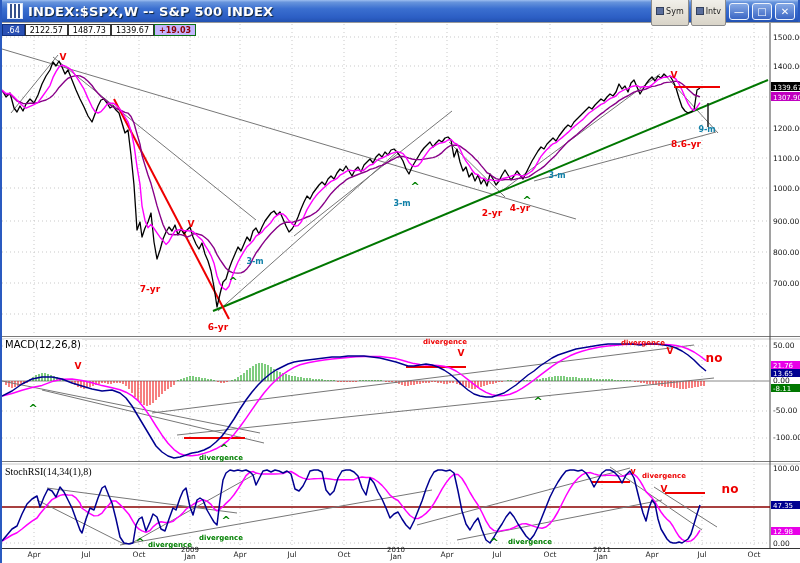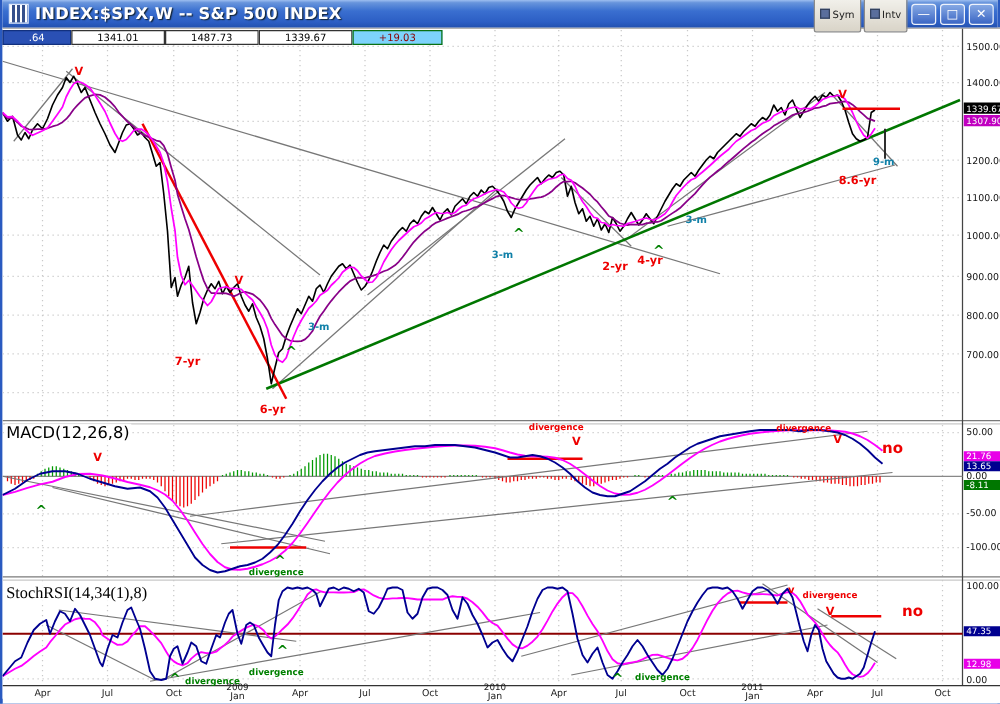--- a/index.html
+++ b/index.html
@@ -23,7 +23,7 @@
        background:linear-gradient(#86a9e4,#3b66c4);color:#fff;font-size:10px;line-height:15px;
        text-align:center;padding:0;cursor:pointer;font-family:"DejaVu Sans",sans-serif;}
   .quote-row{position:absolute;top:24px;left:0;display:flex;height:12px;z-index:5;}
-  .qbox{font-size:8px;line-height:11px;border:1px solid #333;padding:0 20px;background:#fff;
+  .qbox{font-size:8px;line-height:11px;border:1px solid #333;padding:0 4px;background:#fff;
        color:#000;min-width:36px;text-align:center;box-sizing:border-box;}
   .qbox.partial{min-width:20px;background:#2a50b4;color:#fff;border-color:#12307e;}
   .qbox.chg{background:#7dd3fc;color:#8b0000;font-weight:normal;border-color:#0a7012;}

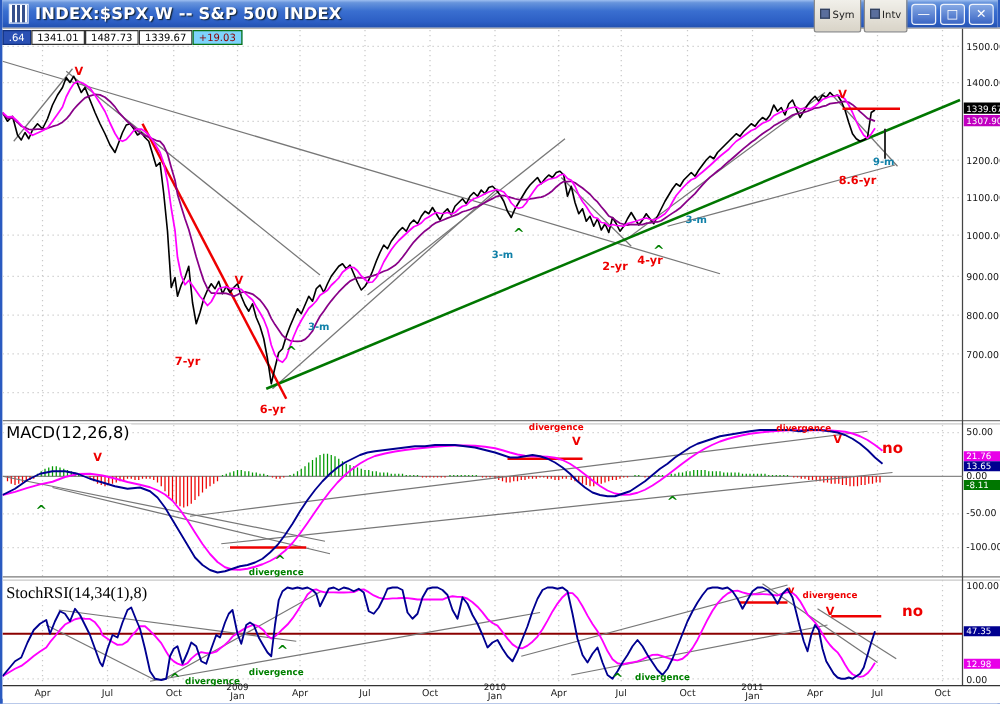--- a/index.html
+++ b/index.html
@@ -441,7 +441,7 @@
 
   <div class="quote-row">
     <span class="qbox partial">.64</span>
-    <span class="qbox">1341.01</span>
+    <span class="qbox">2122.57</span>
     <span class="qbox">1487.73</span>
     <span class="qbox">1339.67</span>
     <span class="qbox chg">+19.03</span>

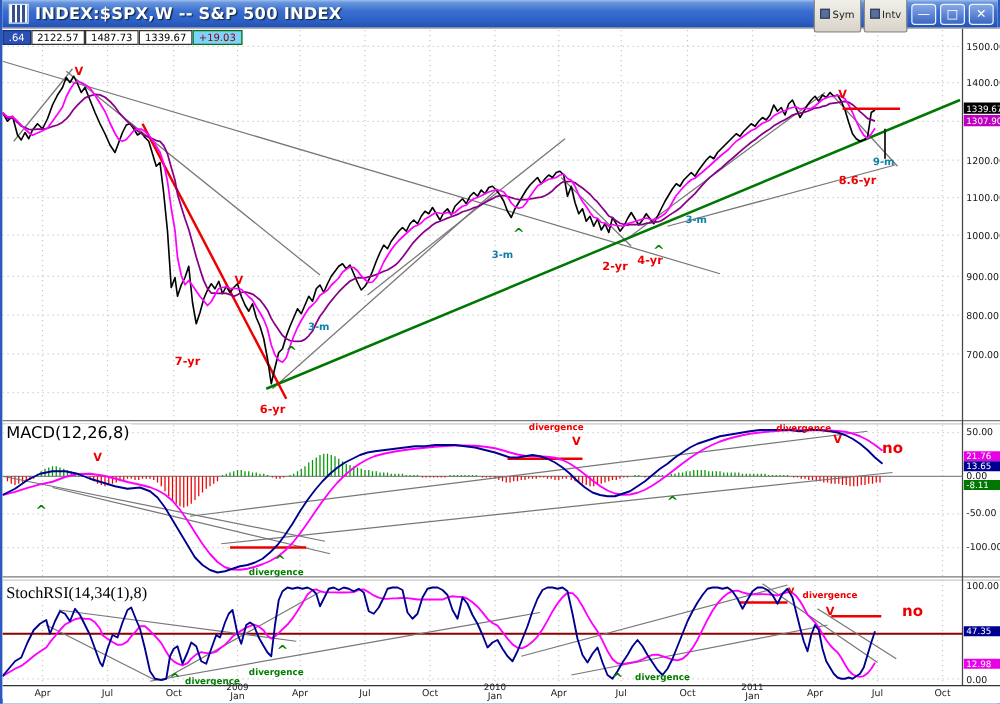--- a/index.html
+++ b/index.html
@@ -26,7 +26,7 @@
   .qbox{font-size:8px;line-height:11px;border:1px solid #333;padding:0 4px;background:#fff;
        color:#000;min-width:36px;text-align:center;box-sizing:border-box;}
   .qbox.partial{min-width:20px;background:#2a50b4;color:#fff;border-color:#12307e;}
-  .qbox.chg{background:#7dd3fc;color:#8b0000;font-weight:normal;border-color:#0a7012;}
+  .qbox.chg{background:#c4b5fd;color:#8b0000;font-weight:bold;border-color:#0a7012;}
   .pane-label{position:absolute;font-size:13px;color:#000;background:rgba(255,255,255,.85);
        padding:0 1px;z-index:4;}
   svg{position:absolute;left:0;top:0;}

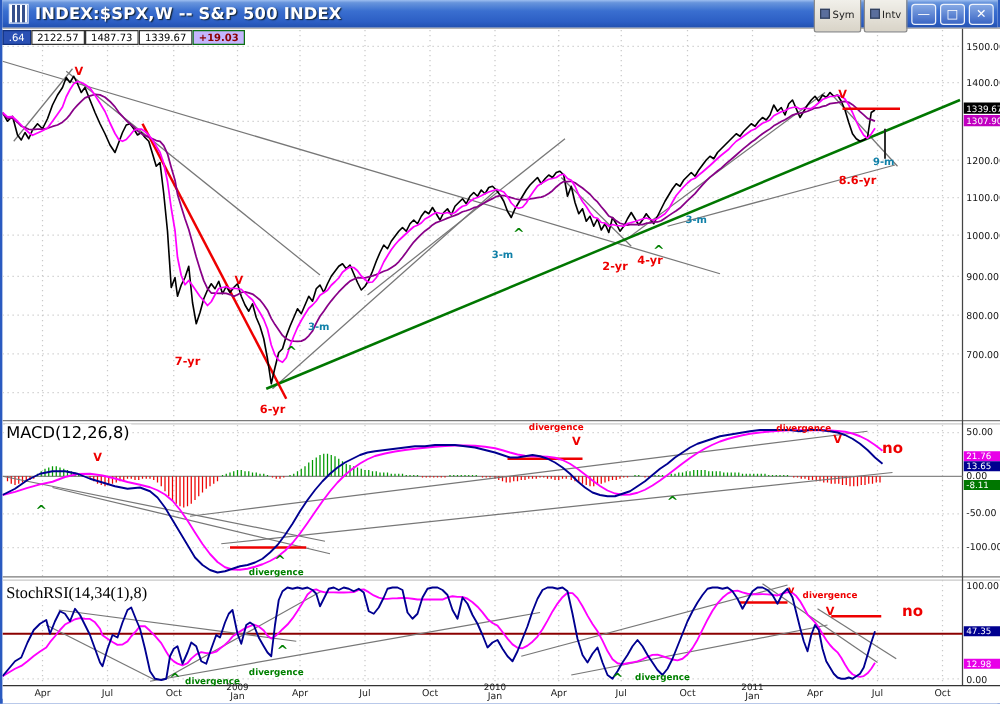--- a/index.html
+++ b/index.html
@@ -27,7 +27,7 @@
        color:#000;min-width:36px;text-align:center;box-sizing:border-box;}
   .qbox.partial{min-width:20px;background:#2a50b4;color:#fff;border-color:#12307e;}
   .qbox.chg{background:#c4b5fd;color:#8b0000;font-weight:bold;border-color:#0a7012;}
-  .pane-label{position:absolute;font-size:13px;color:#000;background:rgba(255,255,255,.85);
+  .pane-label{position:absolute;font-size:10px;color:#000;background:rgba(255,255,255,.85);
        padding:0 1px;z-index:4;}
   svg{position:absolute;left:0;top:0;}
   svg text{font-family:"DejaVu Sans",sans-serif;}

